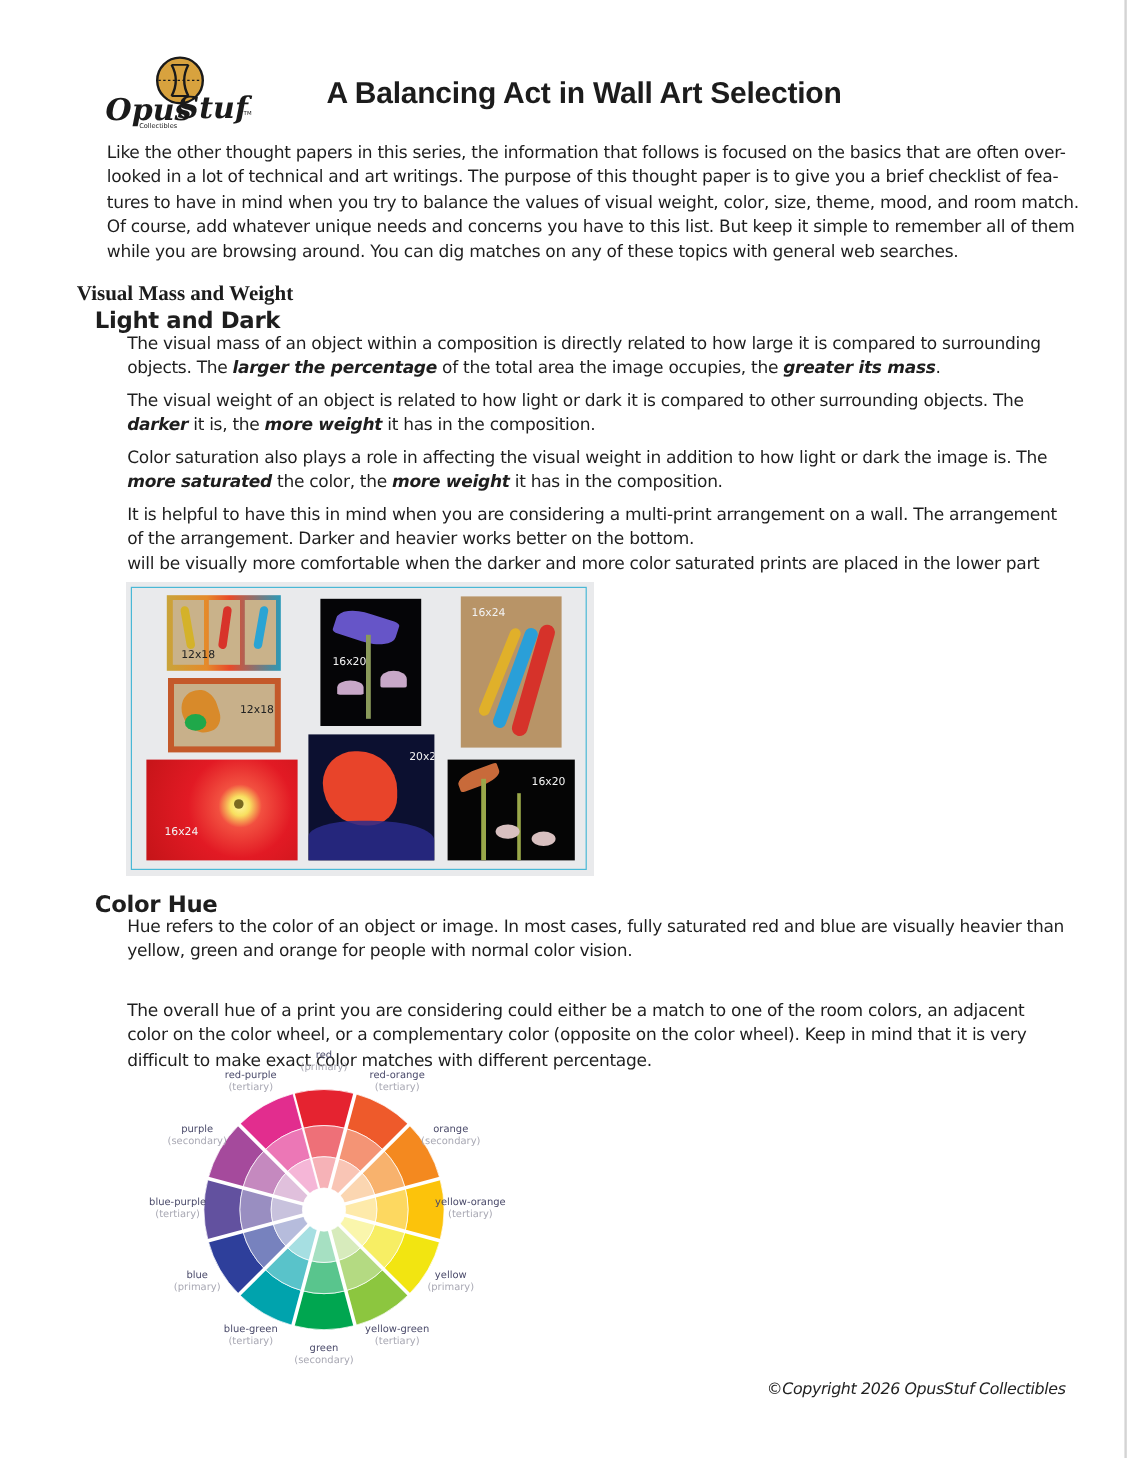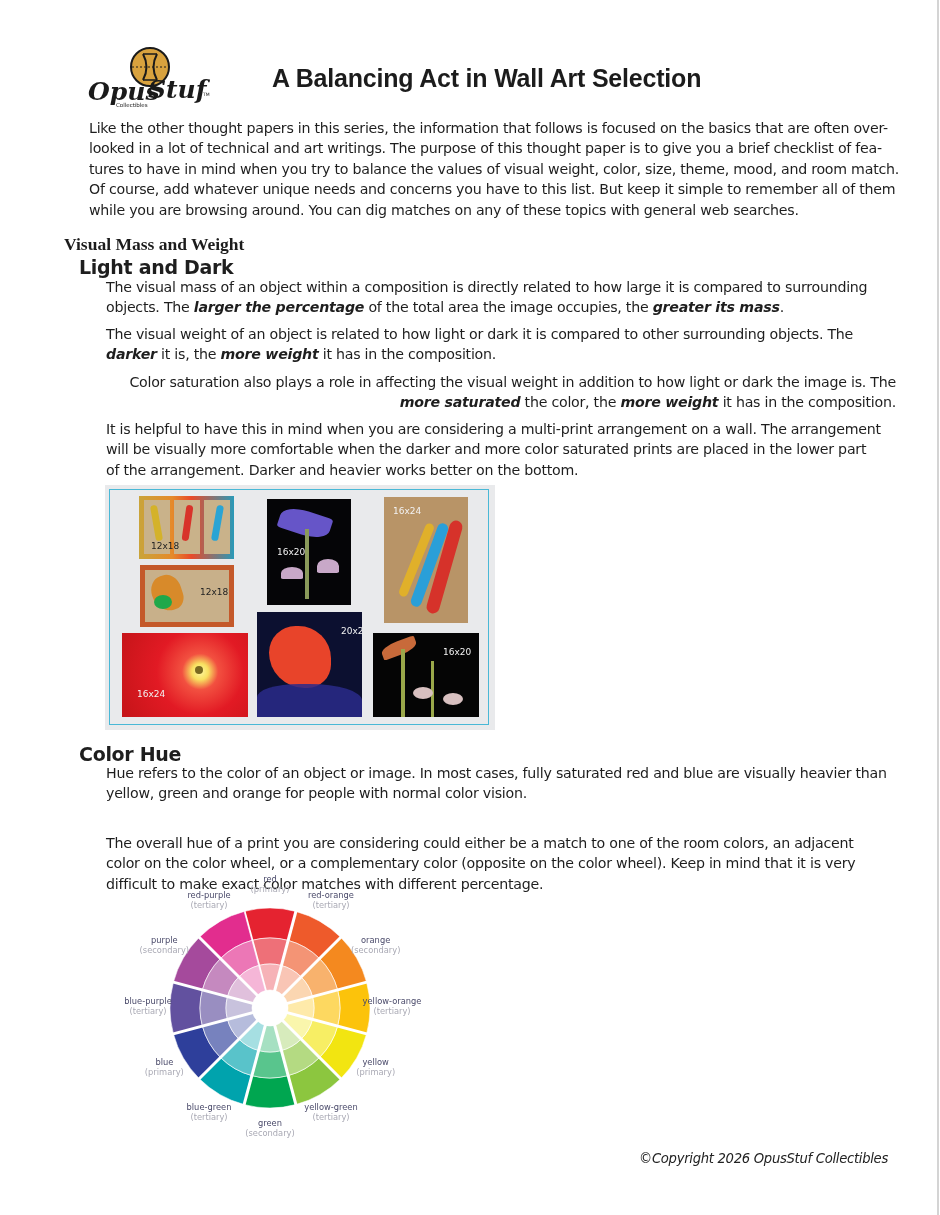--- a/index.html
+++ b/index.html
@@ -80,7 +80,7 @@
   <span class="ln"><b><i>darker</i></b><span> it is, the </span><b><i>more weight</i></b><span> it has in the composition.</span></span>
 </div>
 
-<div class="para body-text" style="top:372px;text-align:right;">
+<div class="para body-text" style="top:372px;">
   <span class="ln">Color saturation also plays a role in affecting the visual weight in addition to how light or dark the image is. The</span>
   <span class="ln"><b><i>more saturated</i></b><span> the color, the </span><b><i>more weight</i></b><span> it has in the composition.</span></span>
 </div>

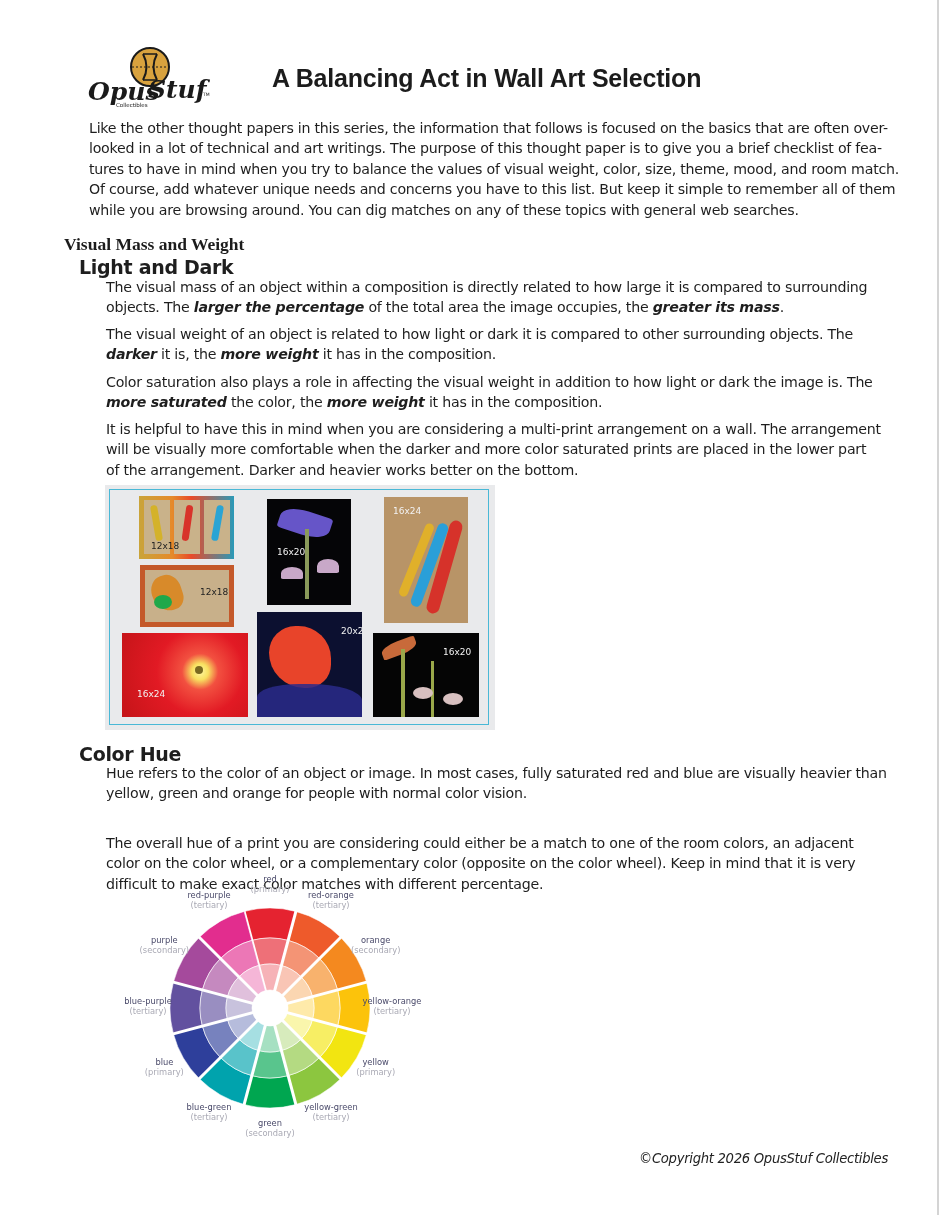--- a/index.html
+++ b/index.html
@@ -87,8 +87,8 @@
 
 <div class="para body-text" style="top:419px;">
   <span class="ln">It is helpful to have this in mind when you are considering a multi-print arrangement on a wall. The arrangement</span>
+  <span class="ln">of the arrangement. Darker and heavier works better on the bottom.</span>
   <span class="ln">will be visually more comfortable when the darker and more color saturated prints are placed in the lower part</span>
-  <span class="ln">of the arrangement. Darker and heavier works better on the bottom.</span>
 </div>
 
 <div class="arr-frame">

